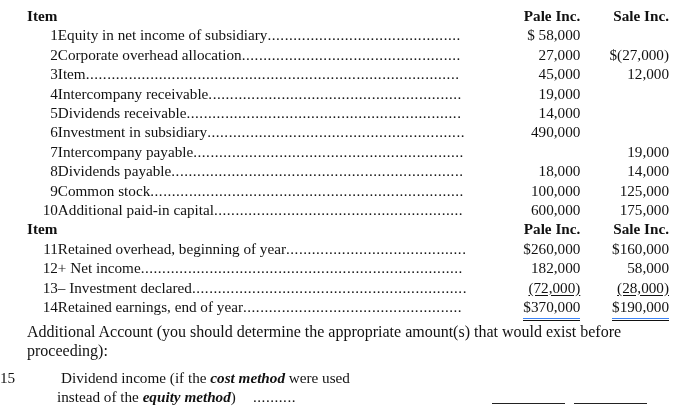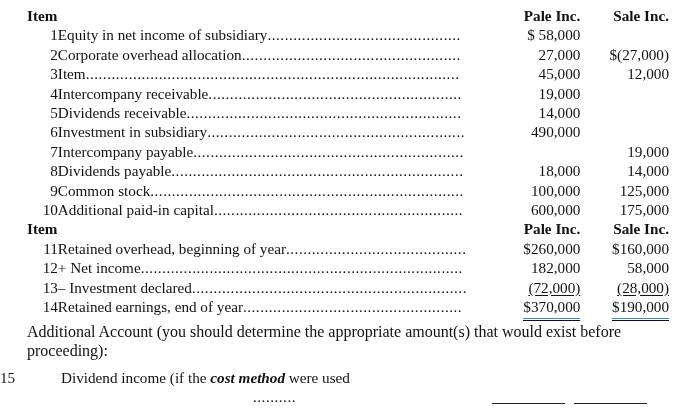--- a/index.html
+++ b/index.html
@@ -289,6 +289,7 @@
       <span class="txt"><span>Dividend income (if the </span><b class="bi">cost method</b><span> were used</span></span>
     </div>
     <div class="r2">
+      <span class="txt2"><span>instead of the </span><b class="bi">equity method</b><span>)</span></span>
       <span class="dots15">..........</span>
       <span class="blank b1"></span>
       <span class="blank b2"></span>

